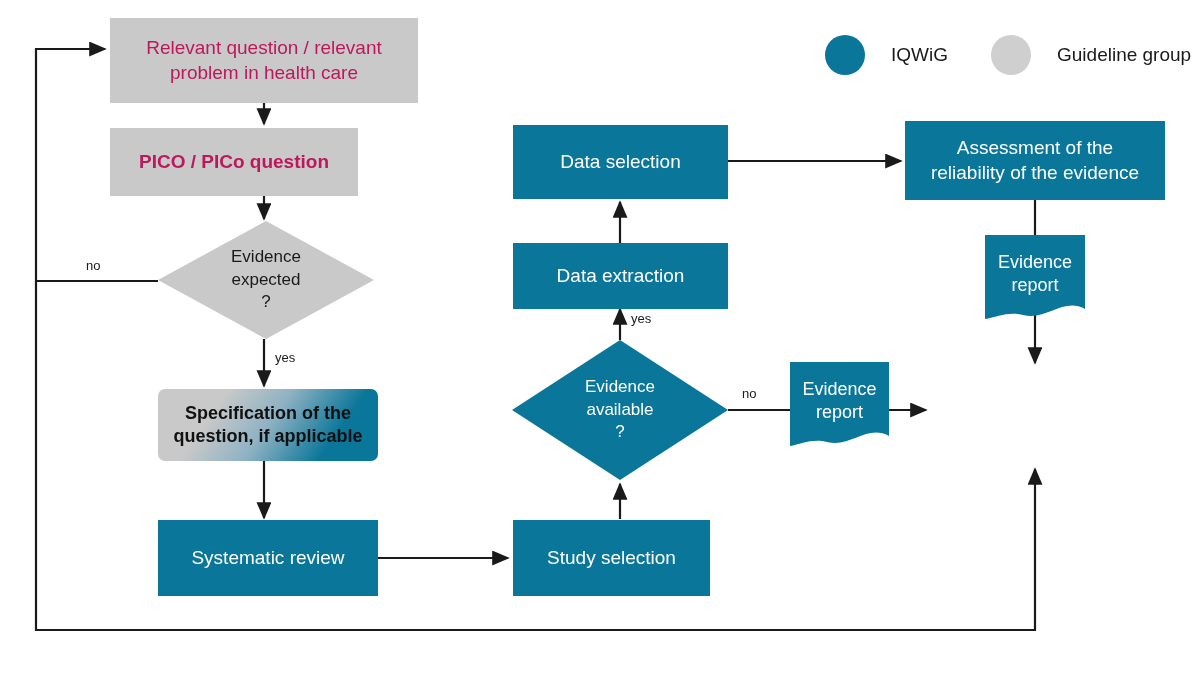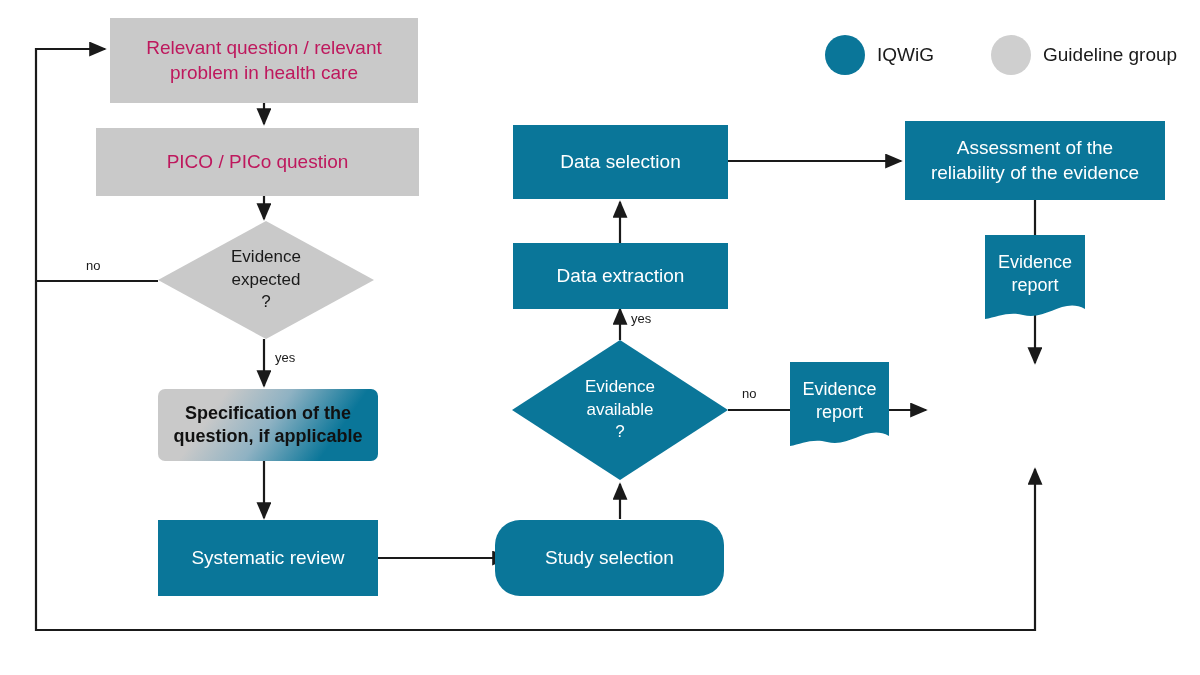--- a/index.html
+++ b/index.html
@@ -117,7 +117,7 @@
   .legend-dot.teal { background: #0a7699; }
   .legend-dot.gray { background: #cfcfcf; }
   .legend-text {
-    margin-left: 12px;
+    margin-left: 26px;
     font-size: 19px;
     color: #1a1a1a;
     white-space: nowrap;

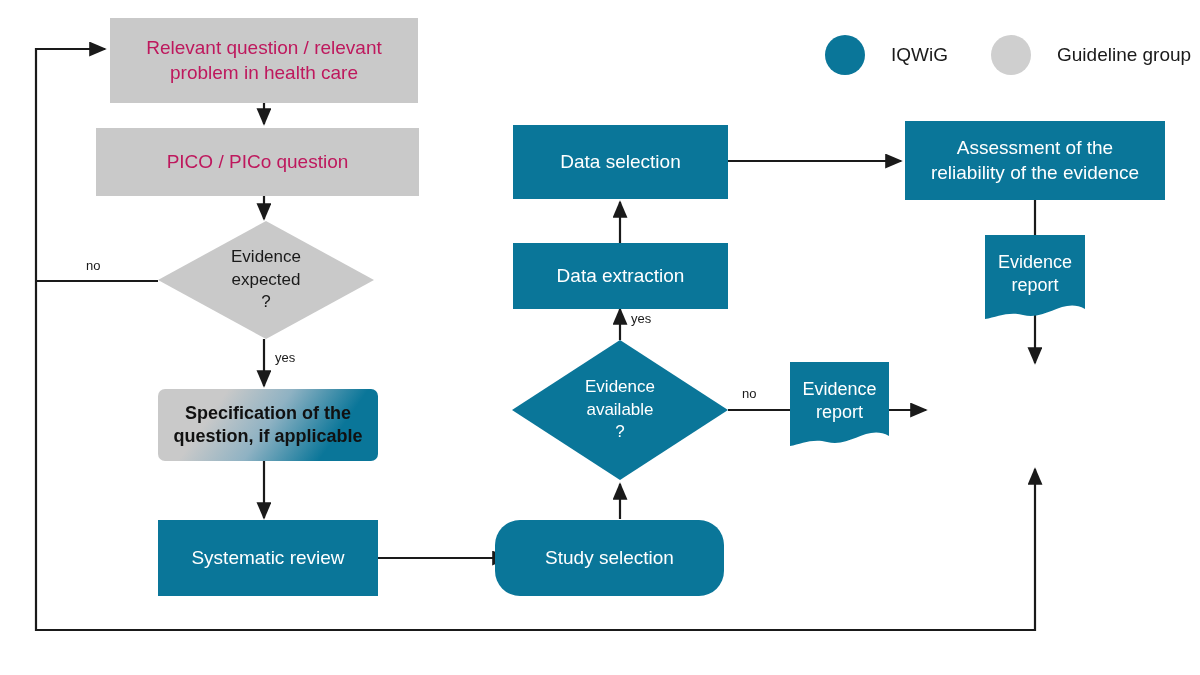--- a/index.html
+++ b/index.html
@@ -175,7 +175,7 @@
 problem in health care</span>
   </div>
 
-  <div class="node rect gray" style="left:96px; top:128px; width:323px; height:68px;">
+  <div class="node rect gray" style="left:110px; top:128px; width:248px; height:68px;font-weight:bold;">
     <span>PICO / PICo question</span>
   </div>
 

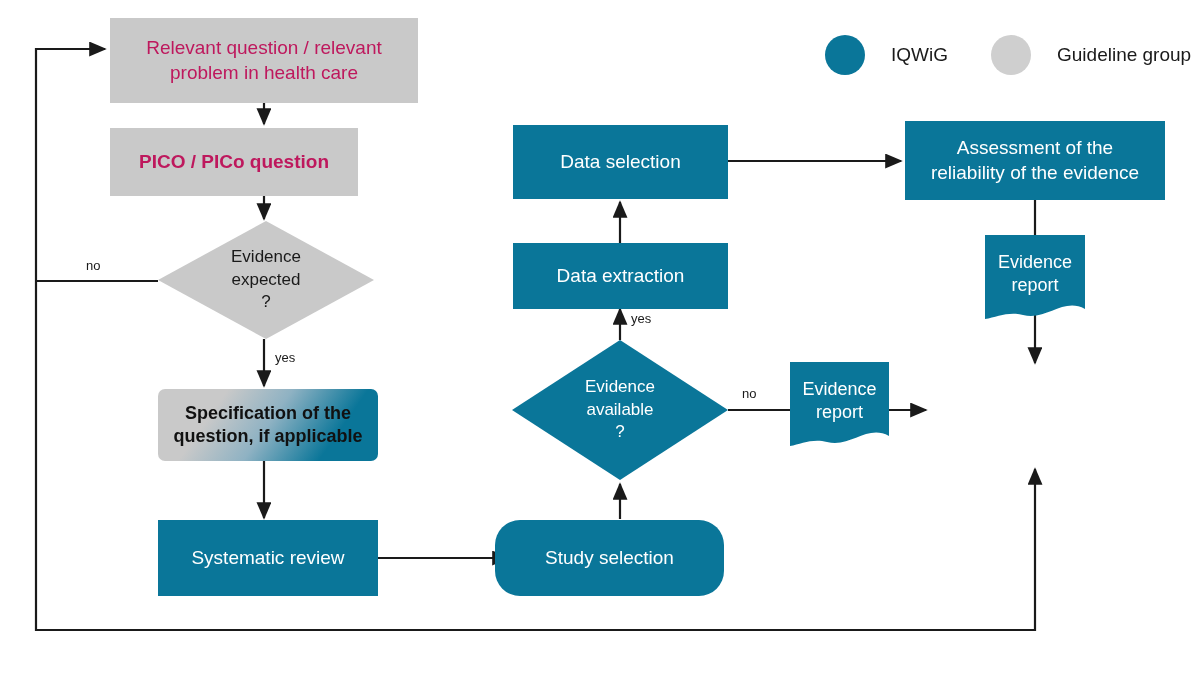--- a/index.html
+++ b/index.html
@@ -197,7 +197,7 @@
     <span>Systematic review</span>
   </div>
 
-  <div class="node rect teal" style="left:495px; top:520px; width:229px; height:76px;border-radius:25px;">
+  <div class="node rect teal" style="left:513px; top:520px; width:197px; height:76px;">
     <span>Study selection</span>
   </div>
 

